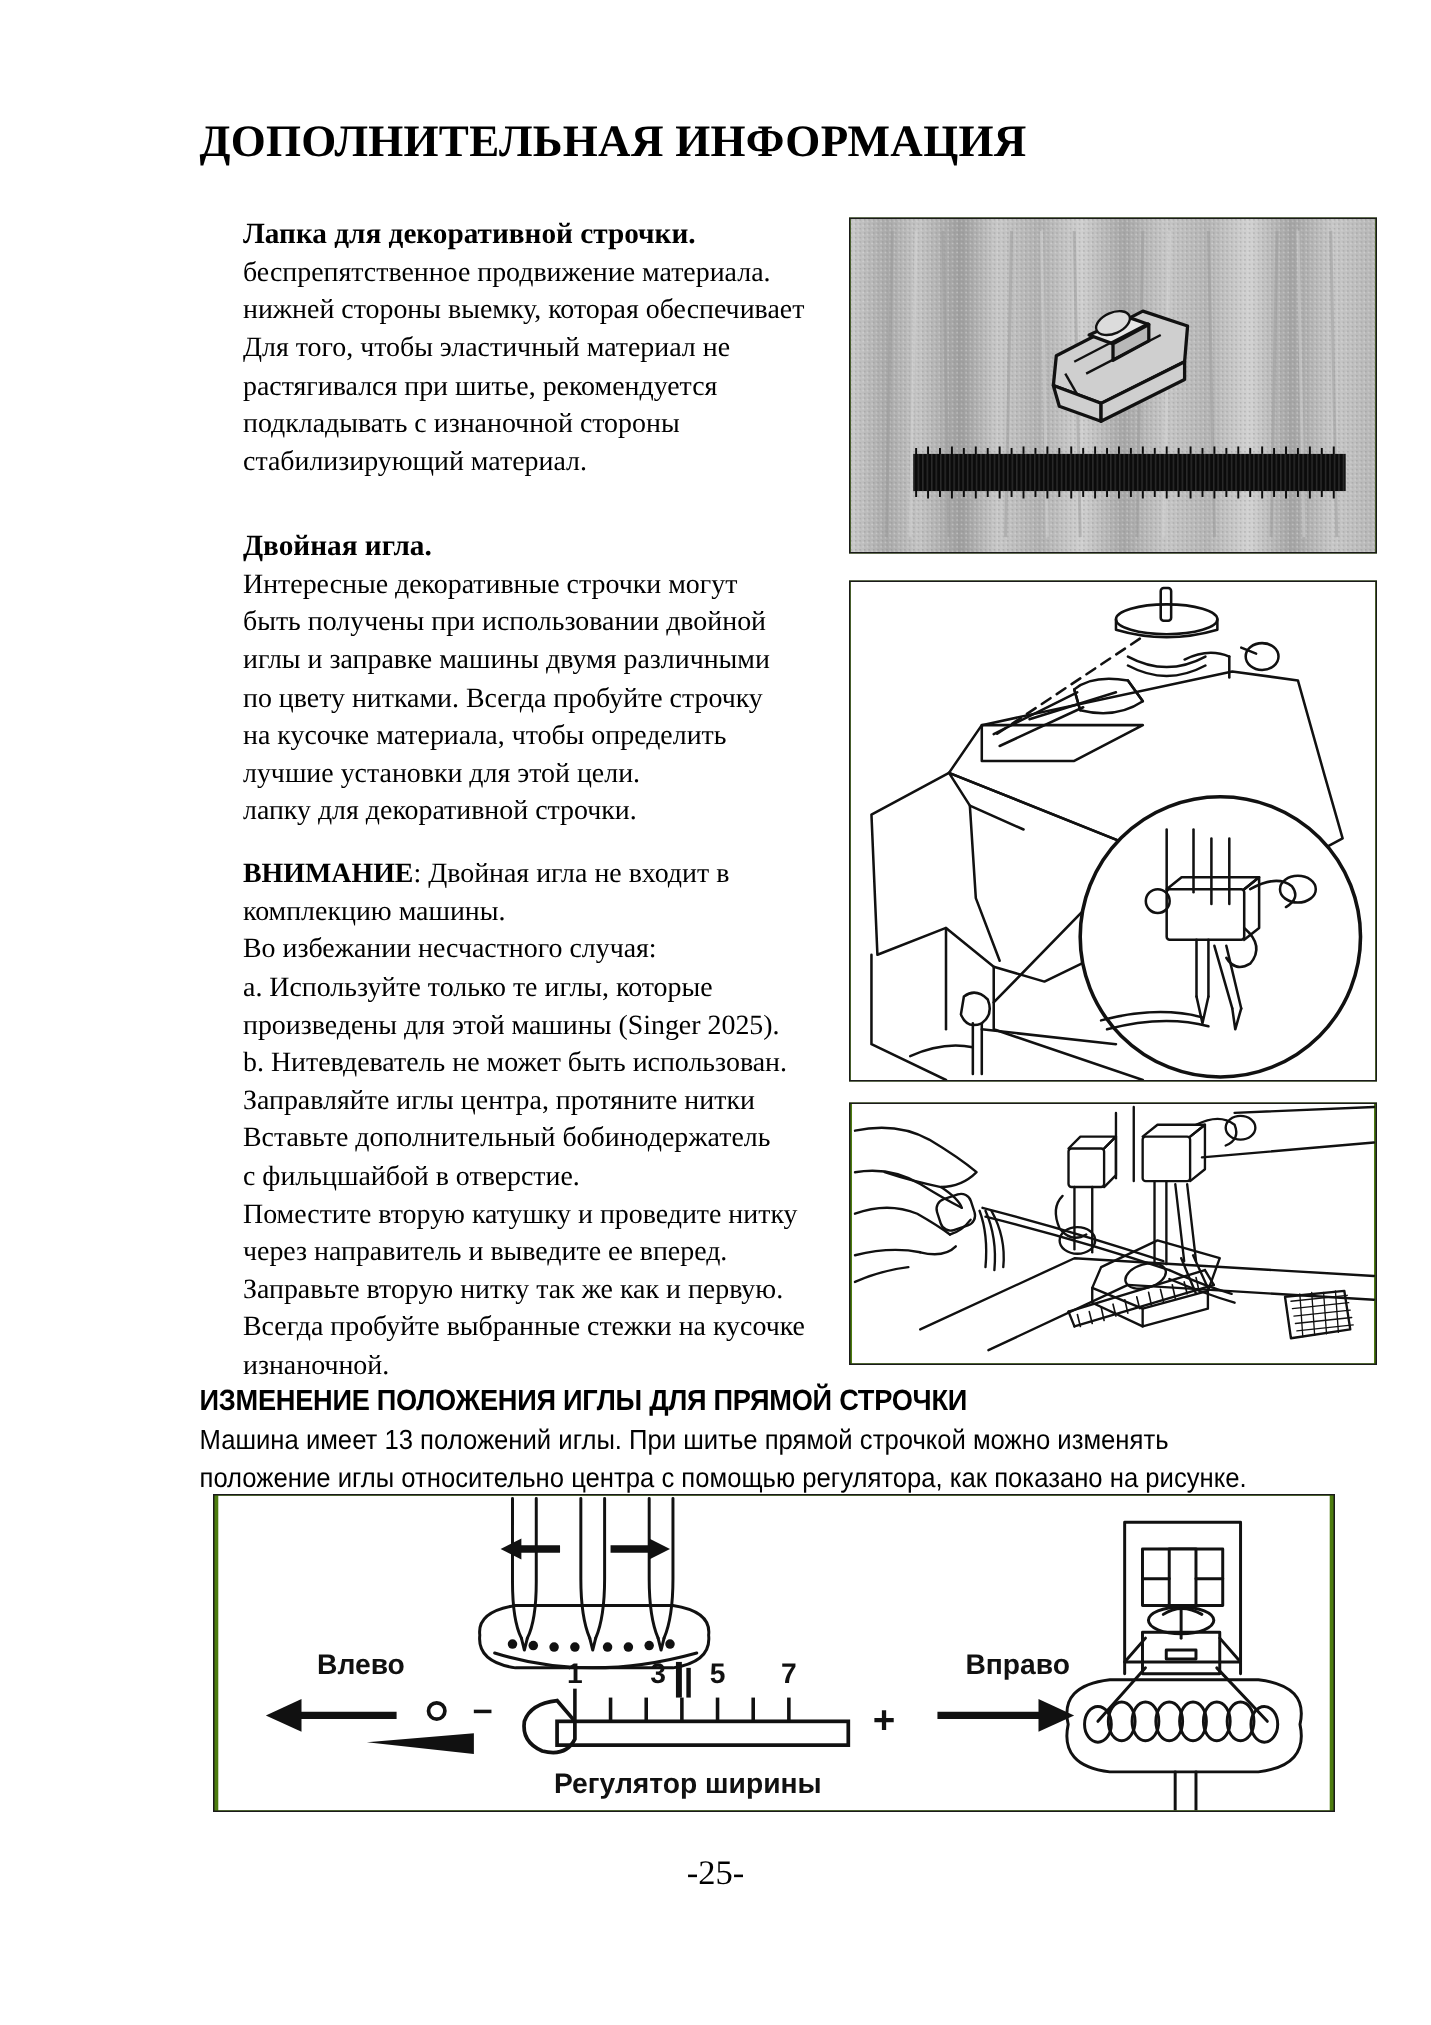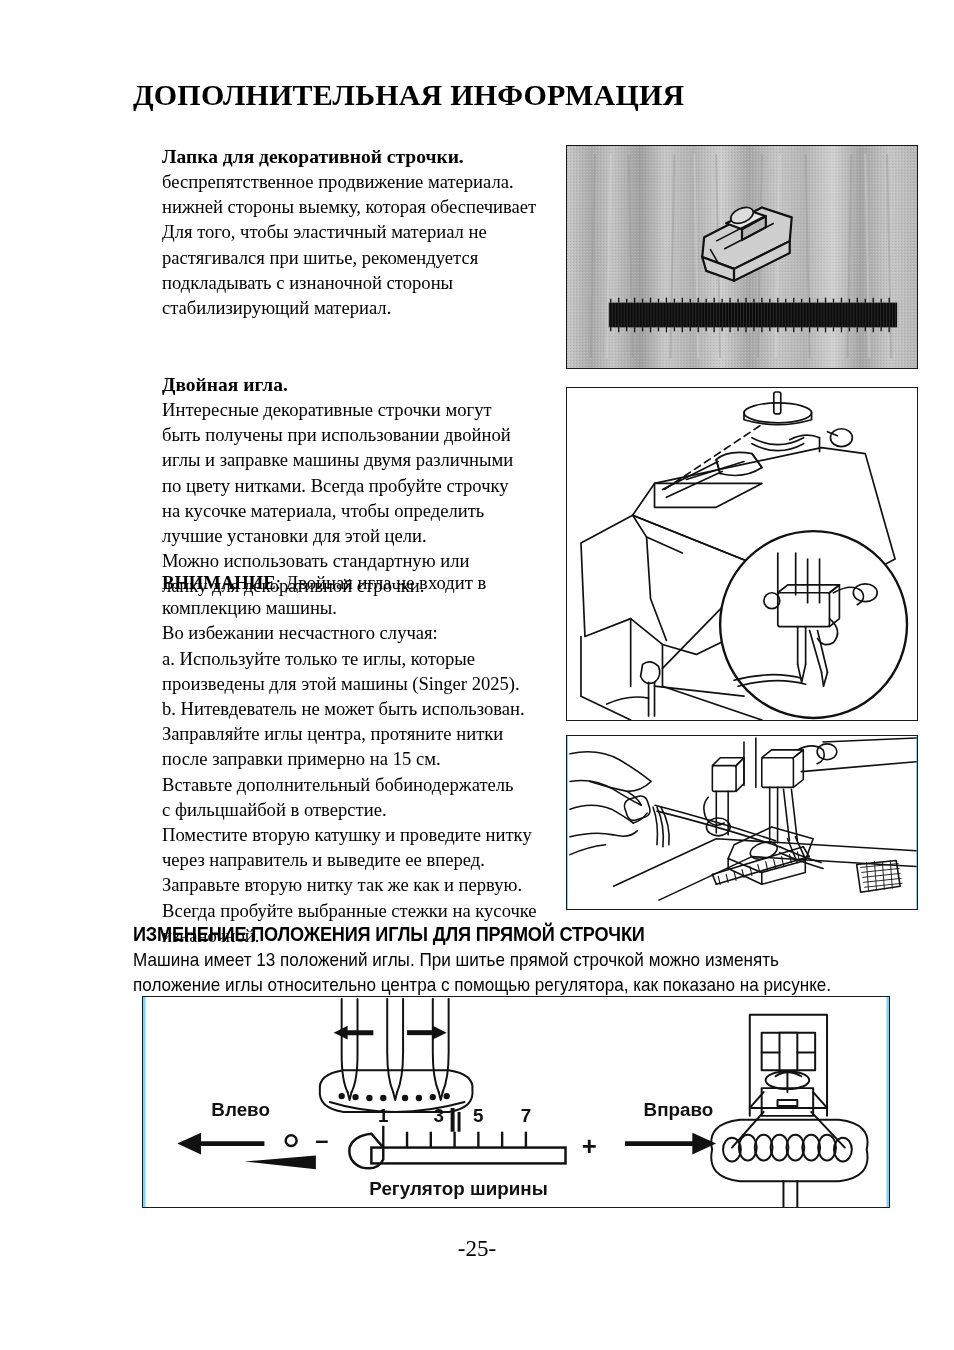--- a/index.html
+++ b/index.html
@@ -50,7 +50,7 @@
     margin: 0;
   }
   .blk-1 { top: 144px; width: 420px; }
-  .blk-2 { top: 372px; width: 400px; }
+  .blk-2 { top: 352px; width: 400px; }
   .blk-3 { top: 570px; width: 425px; }
 
   .strong { font-weight: bold; }

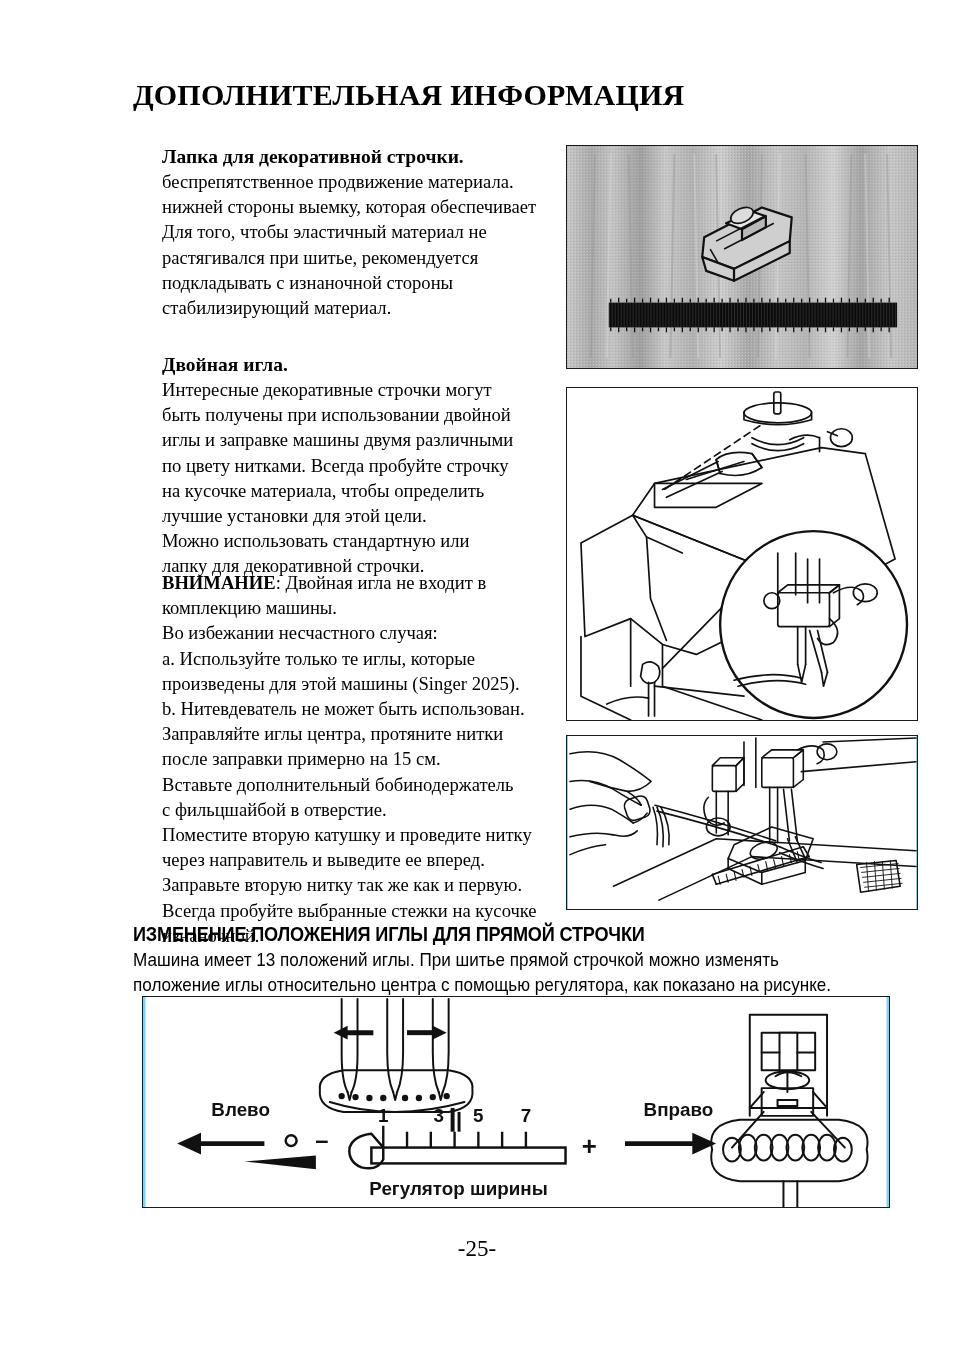--- a/index.html
+++ b/index.html
@@ -129,7 +129,6 @@
     <p>по цвету нитками. Всегда пробуйте строчку</p>
     <p>на кусочке материала, чтобы определить</p>
     <p>лучшие установки для этой цели.</p>
-    <p>Можно использовать стандартную или</p>
     <p>лапку для декоративной строчки.</p>
   </div>
 

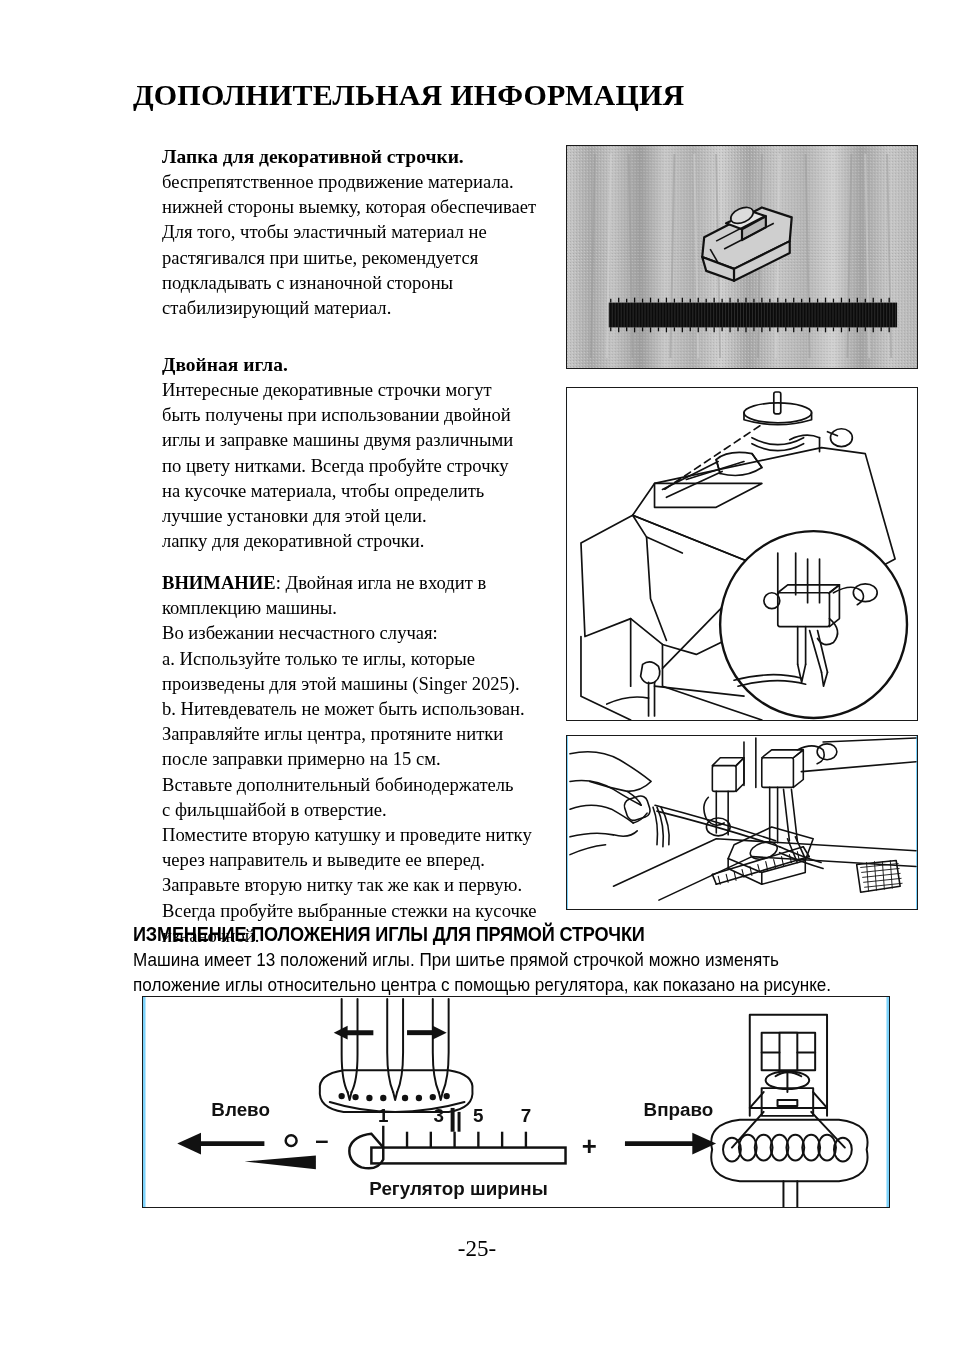--- a/index.html
+++ b/index.html
@@ -140,7 +140,6 @@
     <p>произведены для этой машины (Singer 2025).</p>
     <p>b. Нитевдеватель не может быть использован.</p>
     <p>Заправляйте иглы центра, протяните нитки</p>
-    <p>после заправки примерно на  15 см.</p>
     <p>Вставьте дополнительный бобинодержатель</p>
     <p>с фильцшайбой в отверстие.</p>
     <p>Поместите вторую катушку и проведите нитку</p>

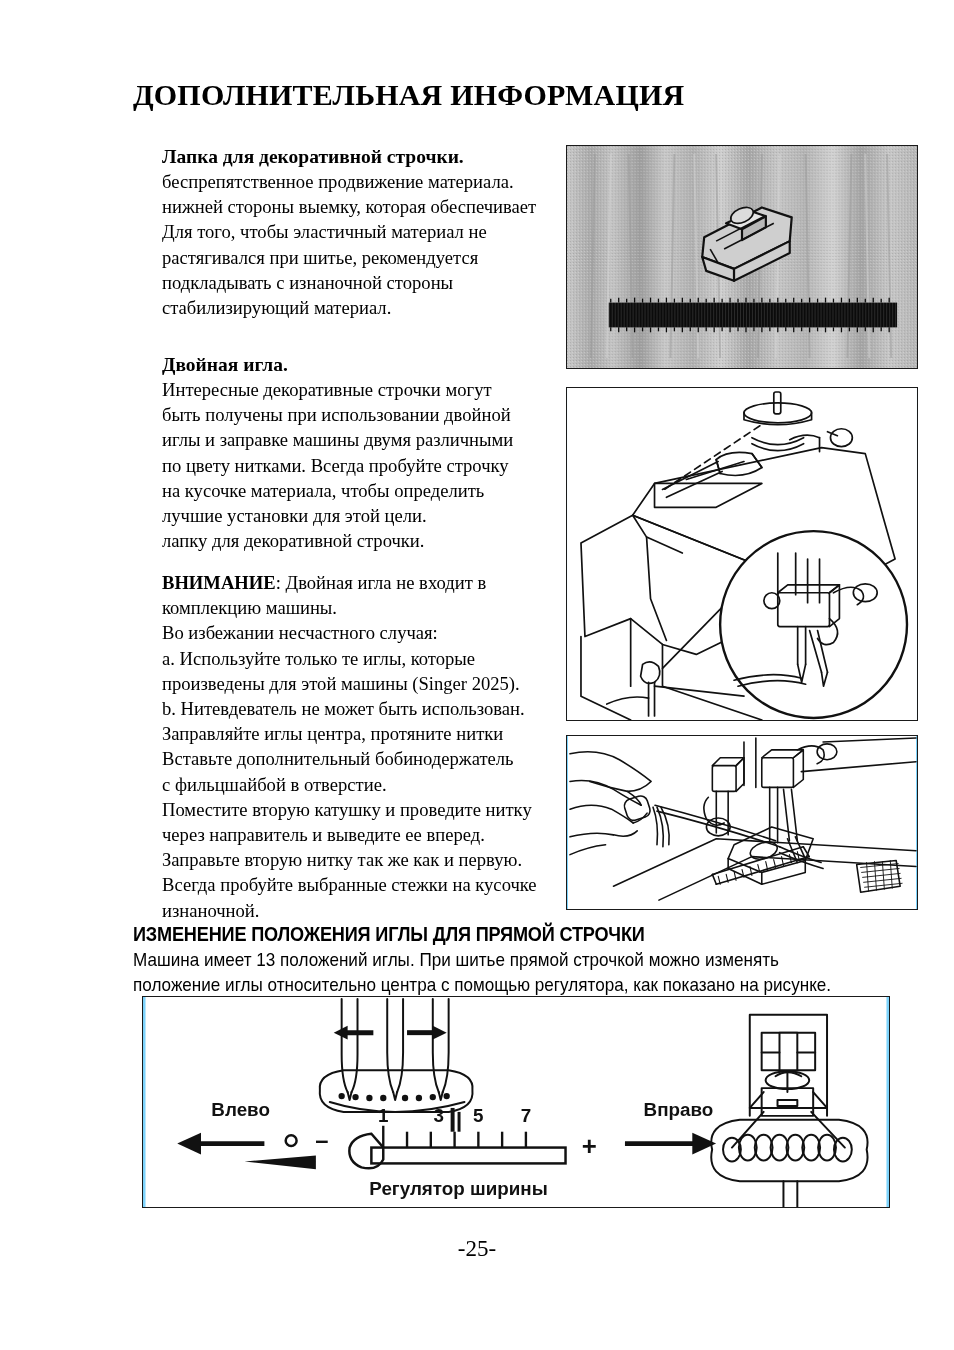--- a/index.html
+++ b/index.html
@@ -94,7 +94,7 @@
     position: absolute;
     border: 1.6px solid #1a1a1a;
     box-sizing: border-box;
-    background: #7dd3fc;
+    background: #4d7c0f;
     overflow: hidden;
   }
   #fig-satin-foot { left: 566px; top: 145px; width: 352px; height: 224px; }

